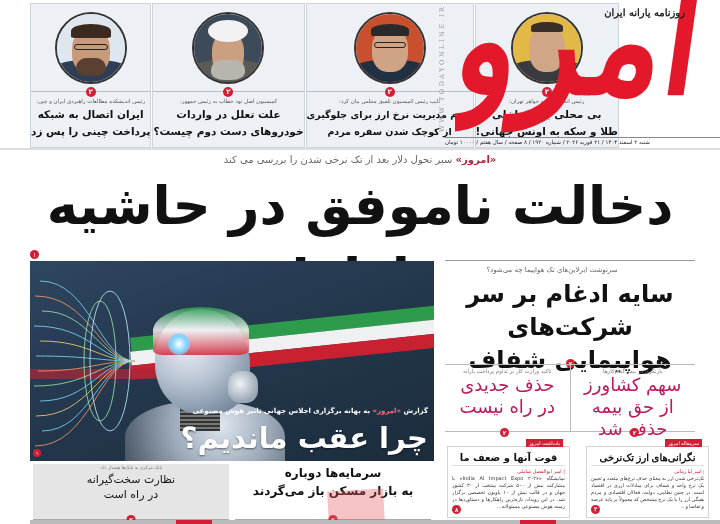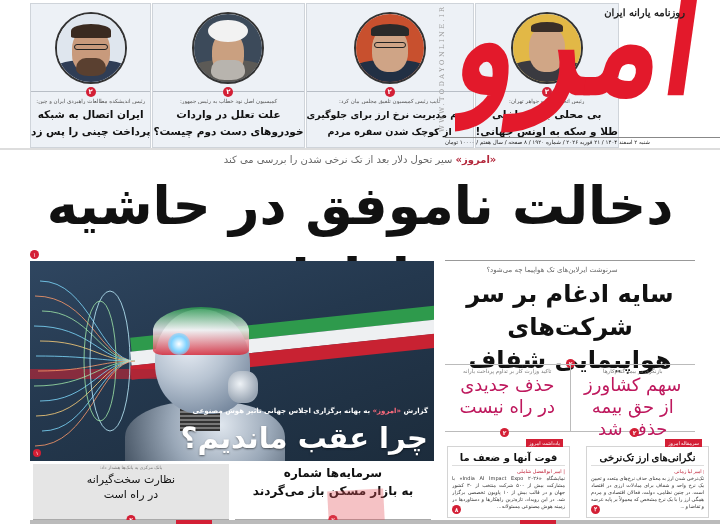--- a/index.html
+++ b/index.html
@@ -260,7 +260,7 @@
 <div class="bottom-row">
   <div class="b">
     <div class="ttl">
-      <div>سرمایه‌ها شماره</div>
+      <div>سرمایه‌ها دوباره</div>
       <div>به بازار مسکن باز می‌گردند</div>
     </div>
     <span class="badge">۲</span>

